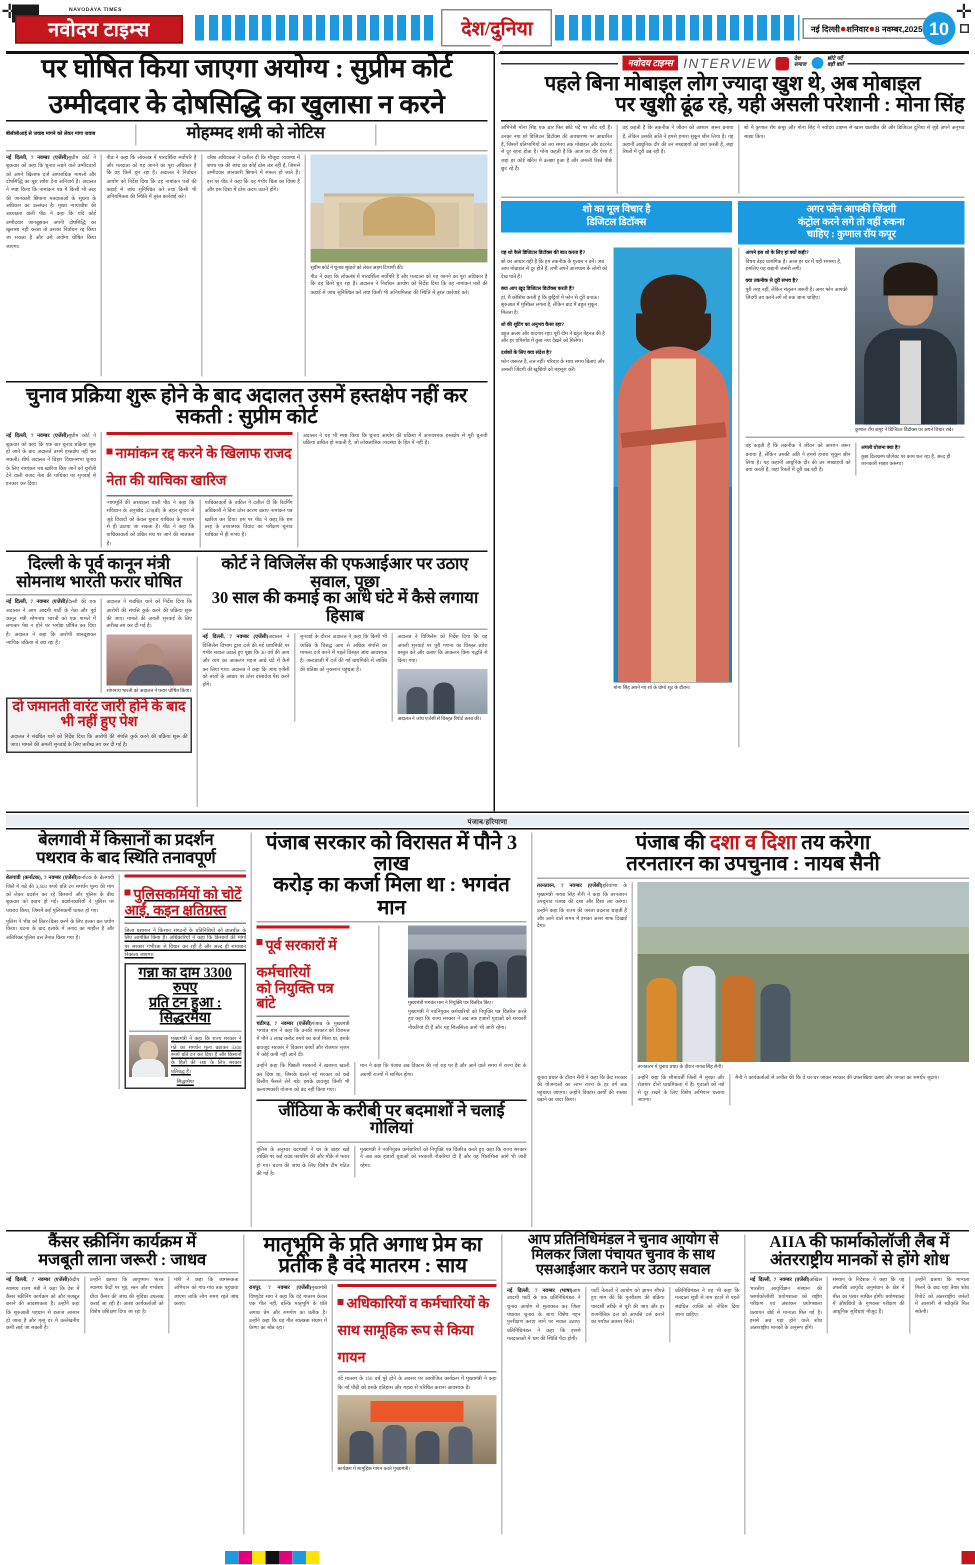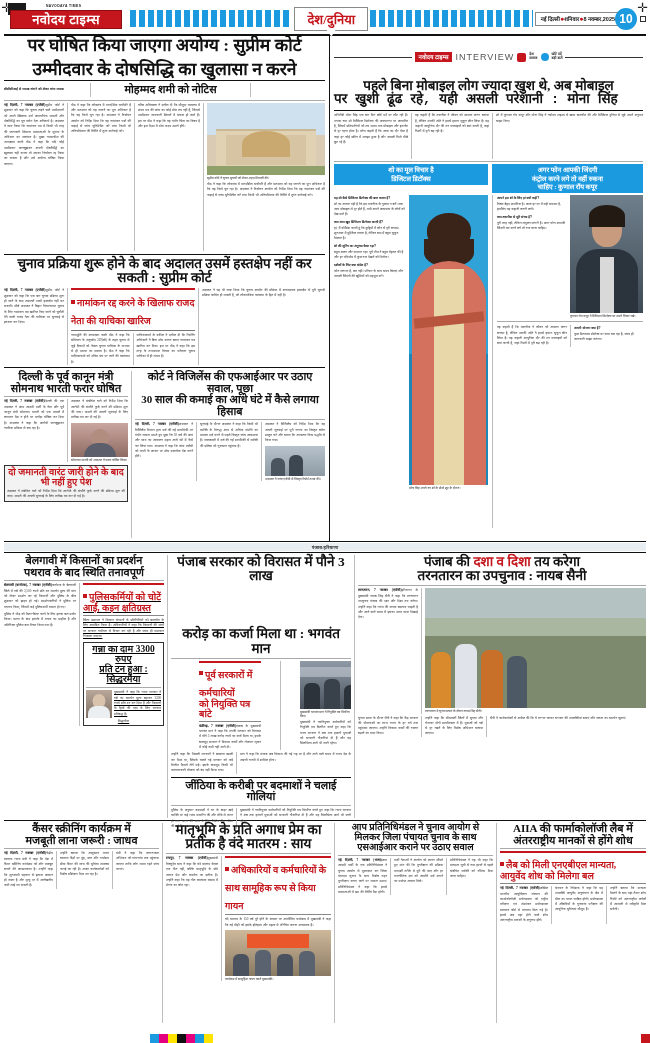--- a/index.html
+++ b/index.html
@@ -73,7 +73,7 @@
   .cmyk .sp { flex:1; }
   .cmyk .sw { width:9px; height:9px; }
 
-  .interview-band { display:flex; align-items:center; gap:3px; justify-content:flex-start; padding:16px 0; }
+  .interview-band { display:flex; align-items:center; gap:3px; justify-content:flex-start; padding:1px 0;font-style:italic; }
   .iv-logo { background:#c4161c; color:#fff; font-weight:700; font-size:6px; padding:1px 4px; font-family:"Liberation Serif", serif;}
   .iv-word { font-size:9px; letter-spacing:1px; color:#555; font-family:"Liberation Sans", sans-serif; font-weight:400;}
   .iv-mini { font-size:3.6px; font-weight:700; color:#111; line-height:1.1; }

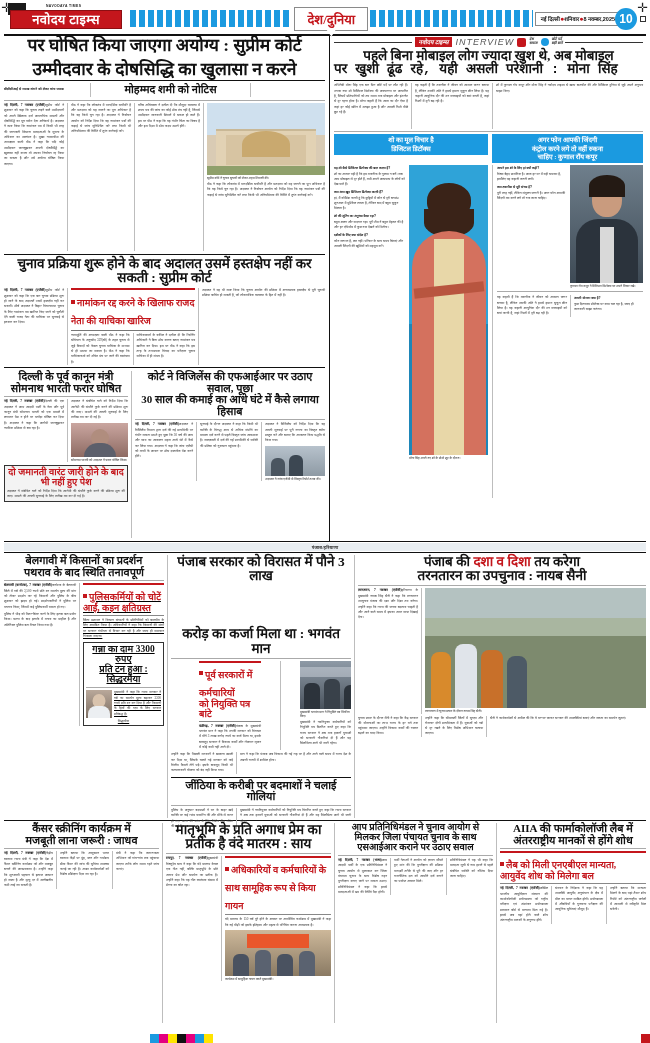--- a/index.html
+++ b/index.html
@@ -267,7 +267,7 @@
       </div>
 
       <div class="hl hl-lg" style="text-align:center;padding-top:1px;">पहले बिना मोबाइल लोग ज्यादा खुश थे, अब मोबाइल</div>
-      <div class="hl hl-lg" style="text-align:left;font-family:Liberation Mono, monospace;">पर खुशी ढूंढ रहे, यही असली परेशानी : मोना सिंह</div>
+      <div class="hl hl-lg" style="text-align:right;">पर खुशी ढूंढ रहे, यही असली परेशानी : मोना सिंह</div>
       <div class="colrule-h" style="margin:3px 0 2px;"></div>
 
       <div style="display:flex;gap:3px;height:46px;">

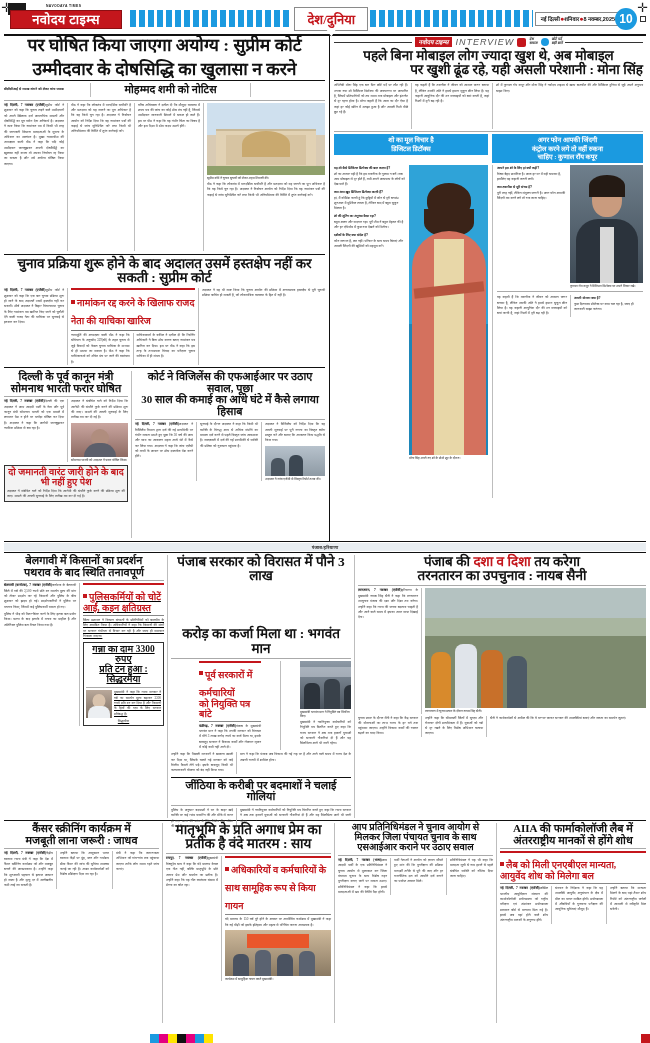--- a/index.html
+++ b/index.html
@@ -401,7 +401,7 @@
 
     <div style="width:180px;">
       <div class="hl hl-lg" style="text-align:center;">पंजाब सरकार को विरासत में पौने 3 लाख</div>
-      <div class="hl hl-lg" style="text-align:center;margin-top:44px;">करोड़ का कर्जा मिला था : भगवंत मान</div>
+      <div class="hl hl-lg" style="text-align:center;">करोड़ का कर्जा मिला था : भगवंत मान</div>
       <div class="thinrule-h" style="margin:2px 0;"></div>
       <div style="display:flex;gap:19px;margin-left:28px;">
         <div style="width:62px;">

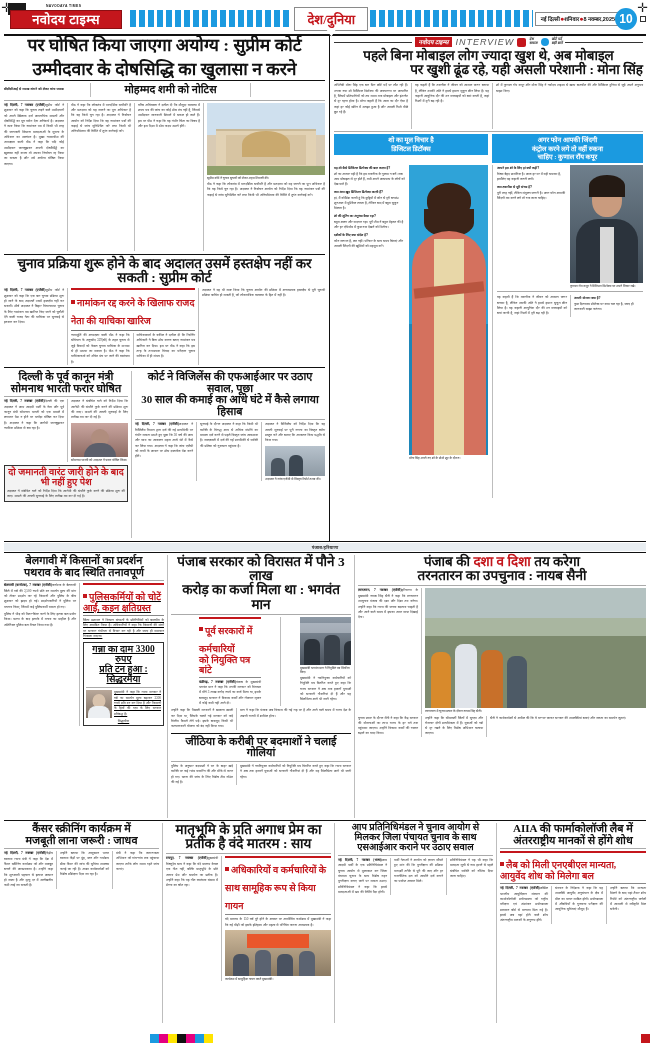--- a/index.html
+++ b/index.html
@@ -403,7 +403,7 @@
       <div class="hl hl-lg" style="text-align:center;">पंजाब सरकार को विरासत में पौने 3 लाख</div>
       <div class="hl hl-lg" style="text-align:center;">करोड़ का कर्जा मिला था : भगवंत मान</div>
       <div class="thinrule-h" style="margin:2px 0;"></div>
-      <div style="display:flex;gap:19px;margin-left:28px;">
+      <div style="display:flex;gap:19px;">
         <div style="width:62px;">
           <div style="border-top:2px solid #c4161c;border-bottom:1px solid #888;padding:1px 0;margin-bottom:2px;">
             <span class="bullet-sq"></span><span class="hl hl-sm red">पूर्व सरकारों में कर्मचारियों</span>

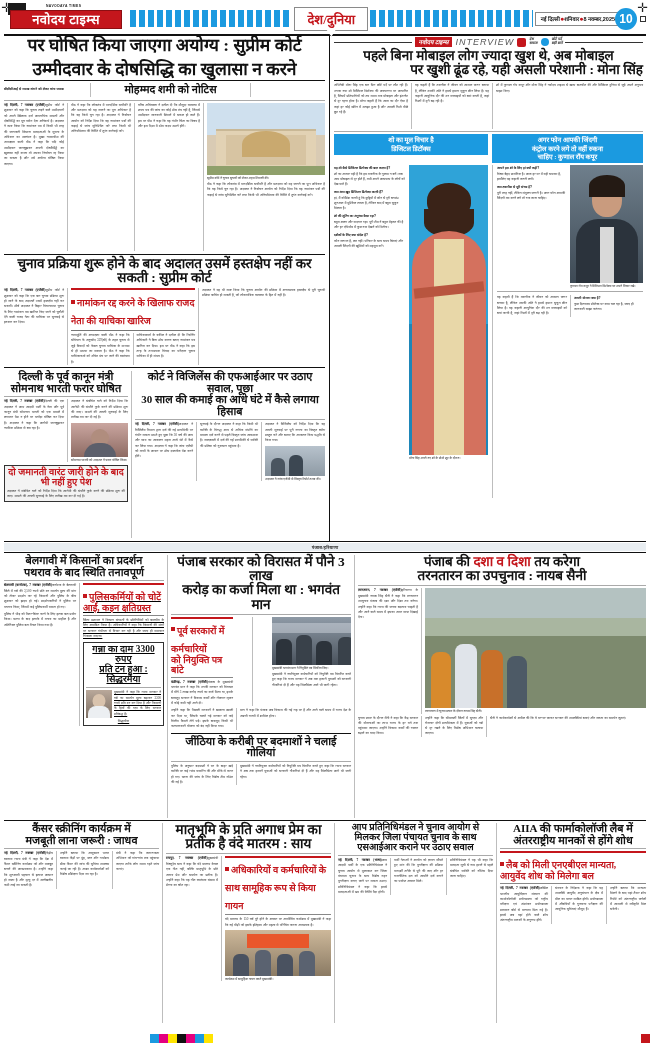--- a/index.html
+++ b/index.html
@@ -549,10 +549,6 @@
       <div class="hl hl-md" style="text-align:center;">AIIA की फार्माकोलॉजी लैब में</div>
       <div class="hl hl-md" style="text-align:center;">अंतरराष्ट्रीय मानकों से होंगे शोध</div>
       <div class="thinrule-h" style="margin:2px 0;"></div>
-      <div style="border-top:2px solid #c4161c;border-bottom:1px solid #888;padding:1px 0;margin-bottom:2px;">
-        <span class="bullet-sq"></span><span class="hl hl-sm red">लैब को मिली एनएबीएल मान्यता,</span>
-        <div class="hl hl-sm red">आयुर्वेद शोध को मिलेगा बल</div>
-      </div>
       <div style="display:flex;gap:3px;">
         <div style="width:48px;">
           <div class="tx"><span class="lead">नई दिल्ली, 7 नवम्बर (एजेंसी)</span><span>अखिल भारतीय आयुर्विज्ञान संस्थान की फार्माकोलॉजी प्रयोगशाला को राष्ट्रीय परीक्षण एवं अंशांकन प्रयोगशाला प्रत्यायन बोर्ड से मान्यता मिल गई है। इससे अब यहां होने वाले शोध अंतरराष्ट्रीय मानकों के अनुरूप होंगे।</span></div>

